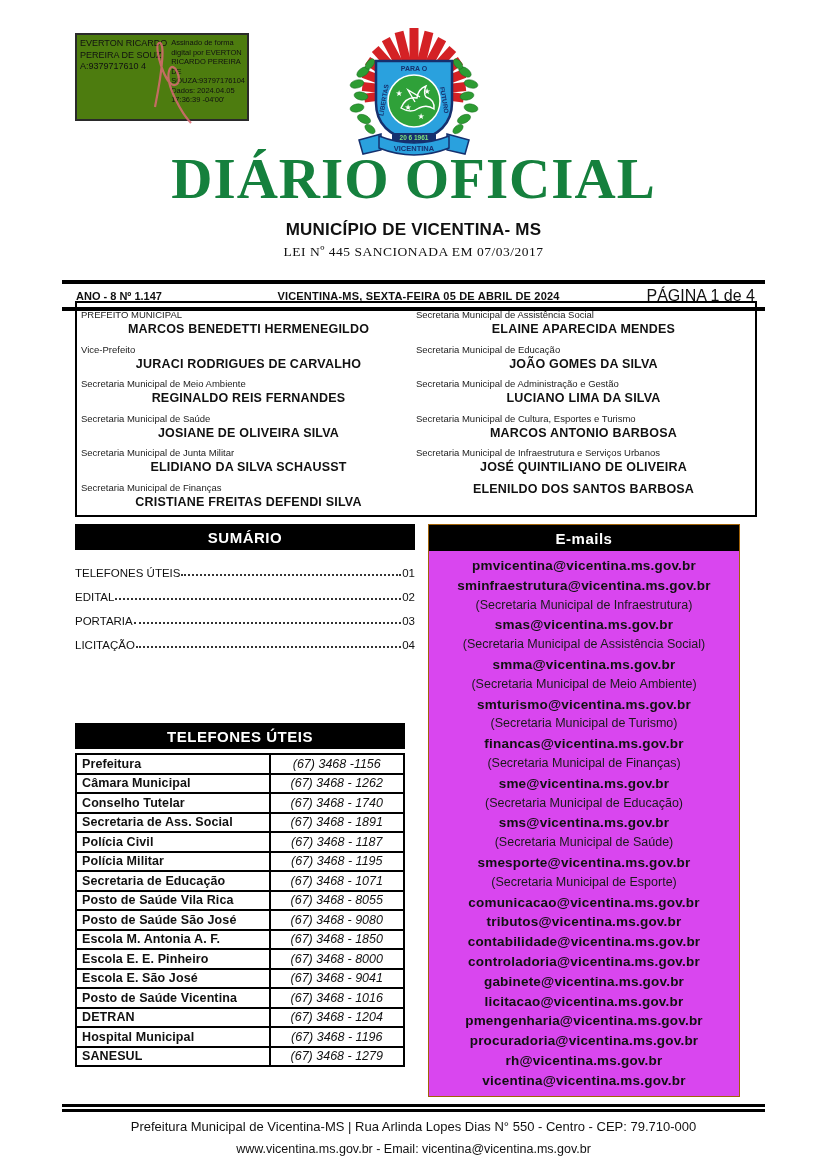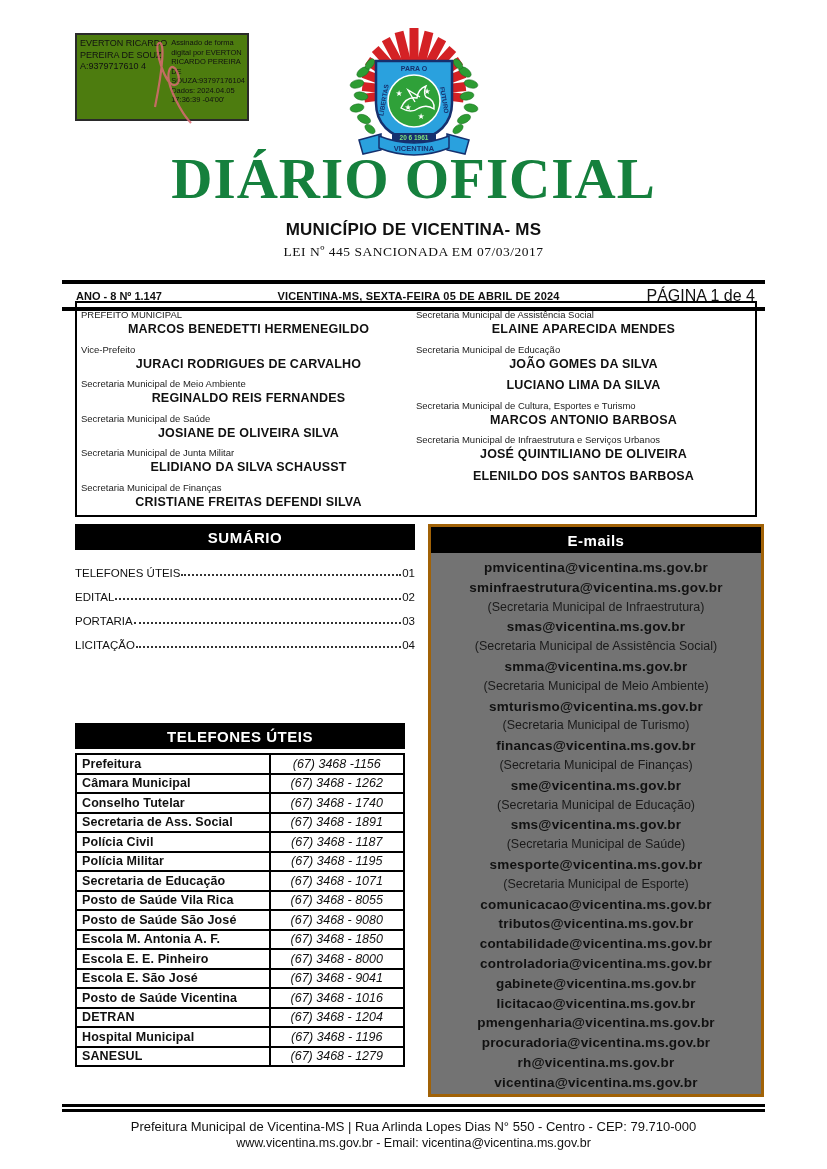--- a/index.html
+++ b/index.html
@@ -211,6 +211,7 @@
         <div class="official-name">JOÃO GOMES DA SILVA</div>
       </div>
       <div>
+        <div class="official-role">Secretaria Municipal de Administração e Gestão</div>
         <div class="official-name">LUCIANO LIMA DA SILVA</div>
       </div>
       <div>

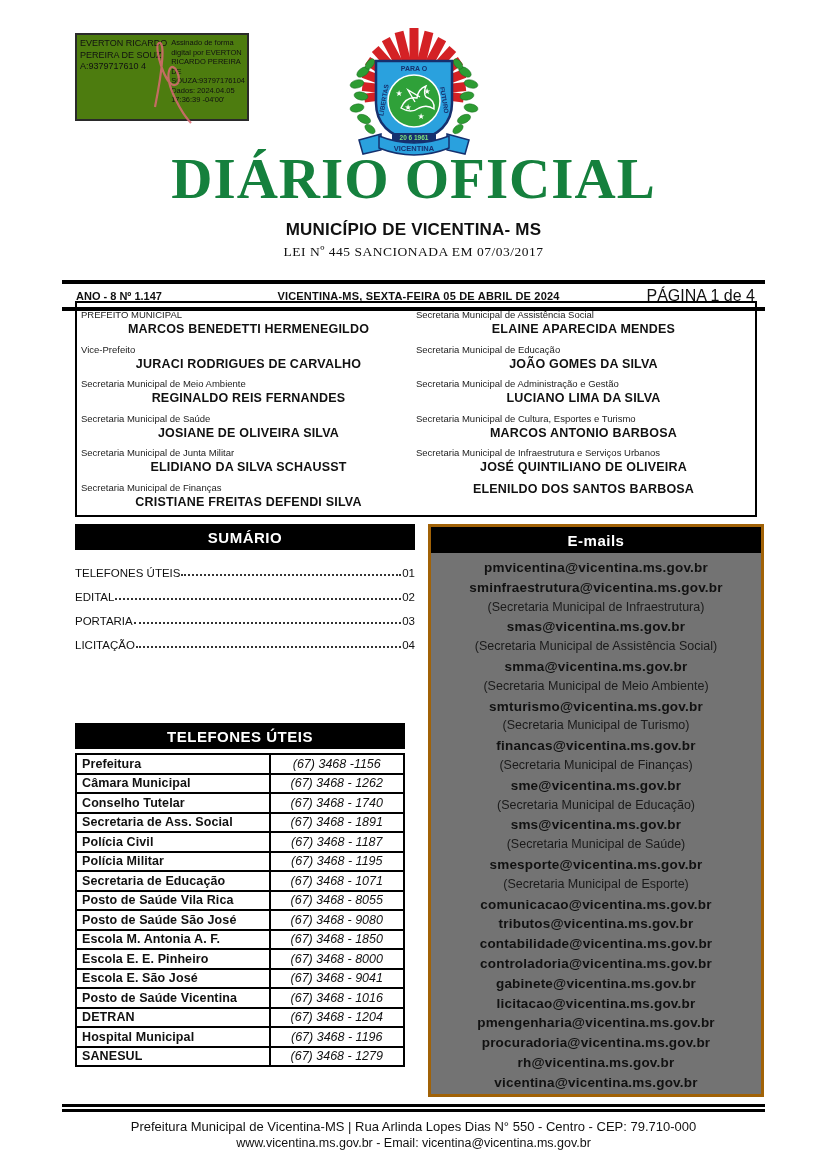--- a/index.html
+++ b/index.html
@@ -59,8 +59,8 @@
   td.phone-number { font-style:italic; text-align:center; }
 
   
-  .emails { position:absolute; top:524px; left:428px; width:336px; height:573px;
-            border:3px solid #a16207; background:#737373; }
+  .emails { position:absolute; top:524px; left:428px; width:312px; height:573px;
+            border:1px solid #a16207; background:#d946ef; }
   .emails-body { padding-top:5px; }
   .email-line { text-align:center; font-weight:bold; font-size:13.5px; line-height:19.8px; letter-spacing:0.2px; }
   .note-line { text-align:center; font-size:12.5px; line-height:19.8px; color:#1a1a1a; }

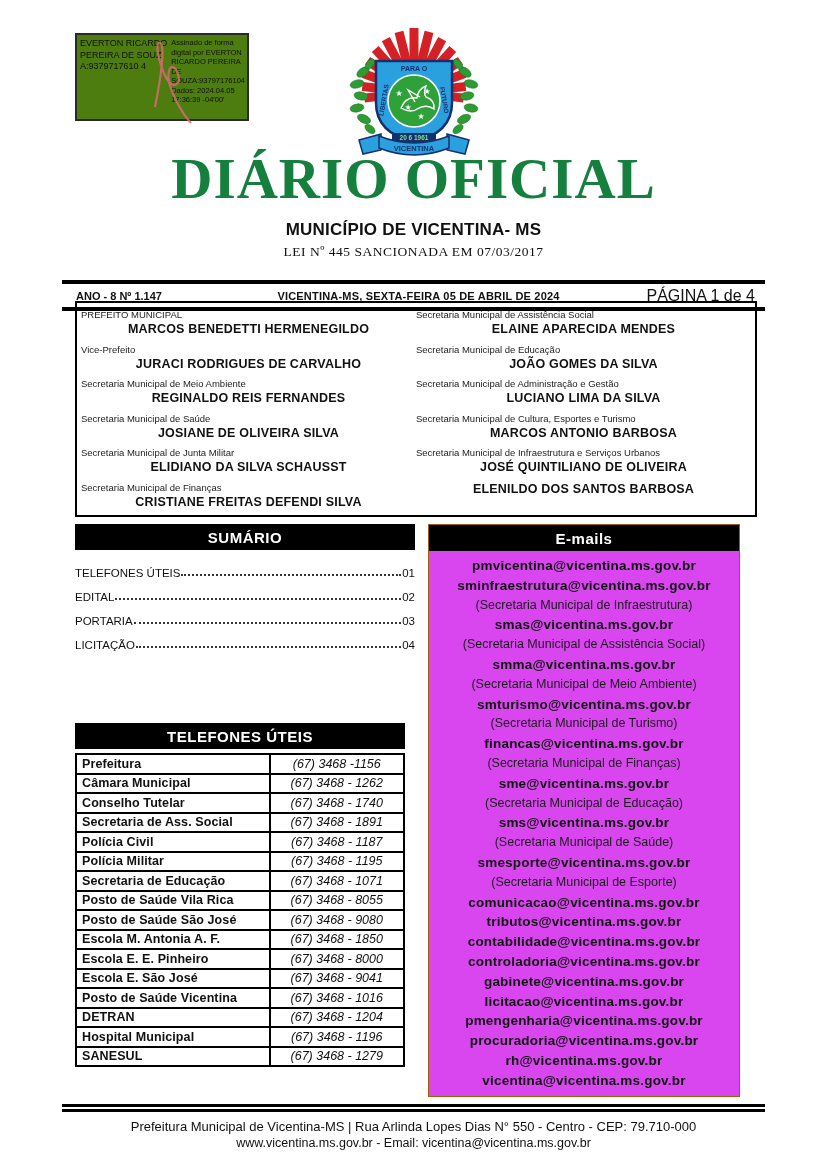--- a/index.html
+++ b/index.html
@@ -69,7 +69,7 @@
   .footer { position:absolute; top:1104px; left:62px; width:703px; text-align:center; }
   .footer-rule { height:8px; border-top:3px solid #000; border-bottom:3px solid #000; }
   .footer-line1 { margin-top:7px; font-size:13px; }
-  .footer-line2 { margin-top:2px; font-size:12.5px; }
+  .footer-line2 { margin-top:8px; font-size:12.5px; }
   .footer-line3 { margin-top:18px; font-size:12.5px; }
 </style>
 </head>

